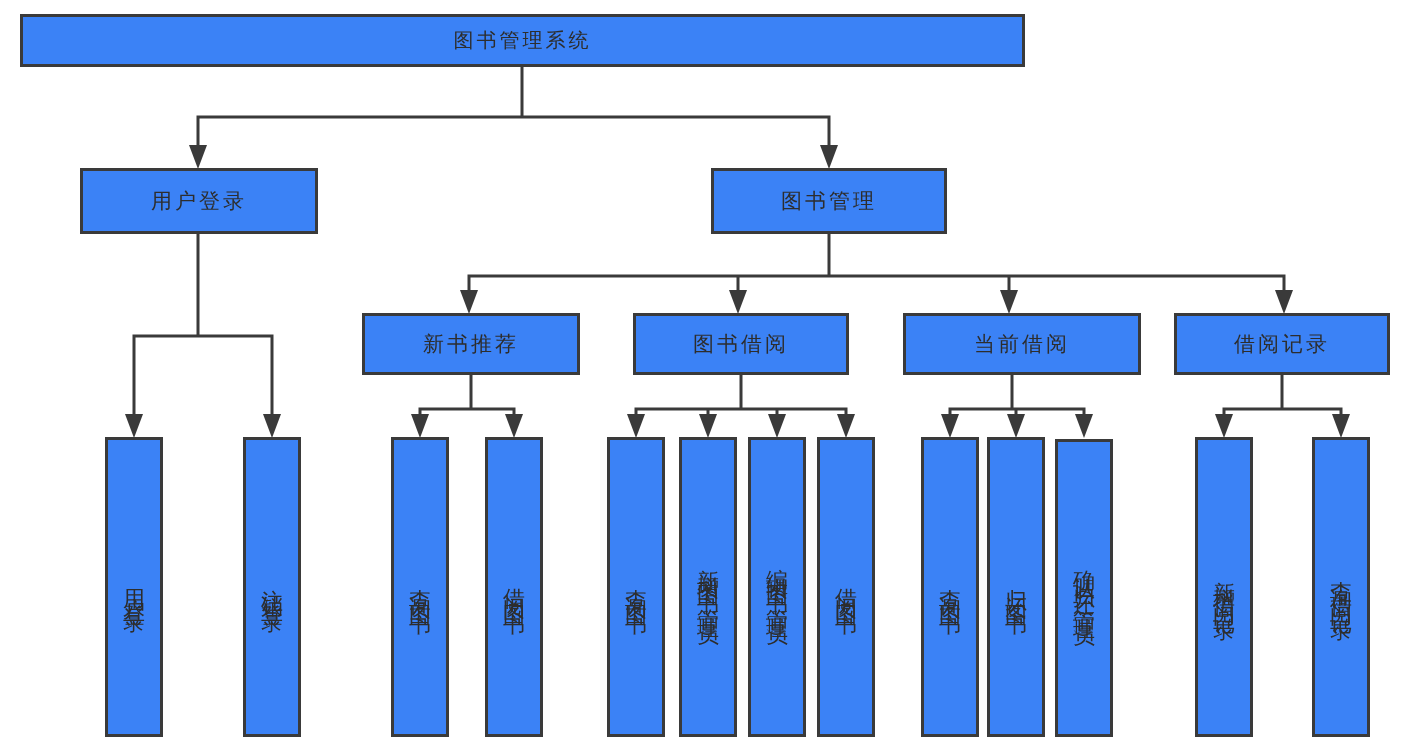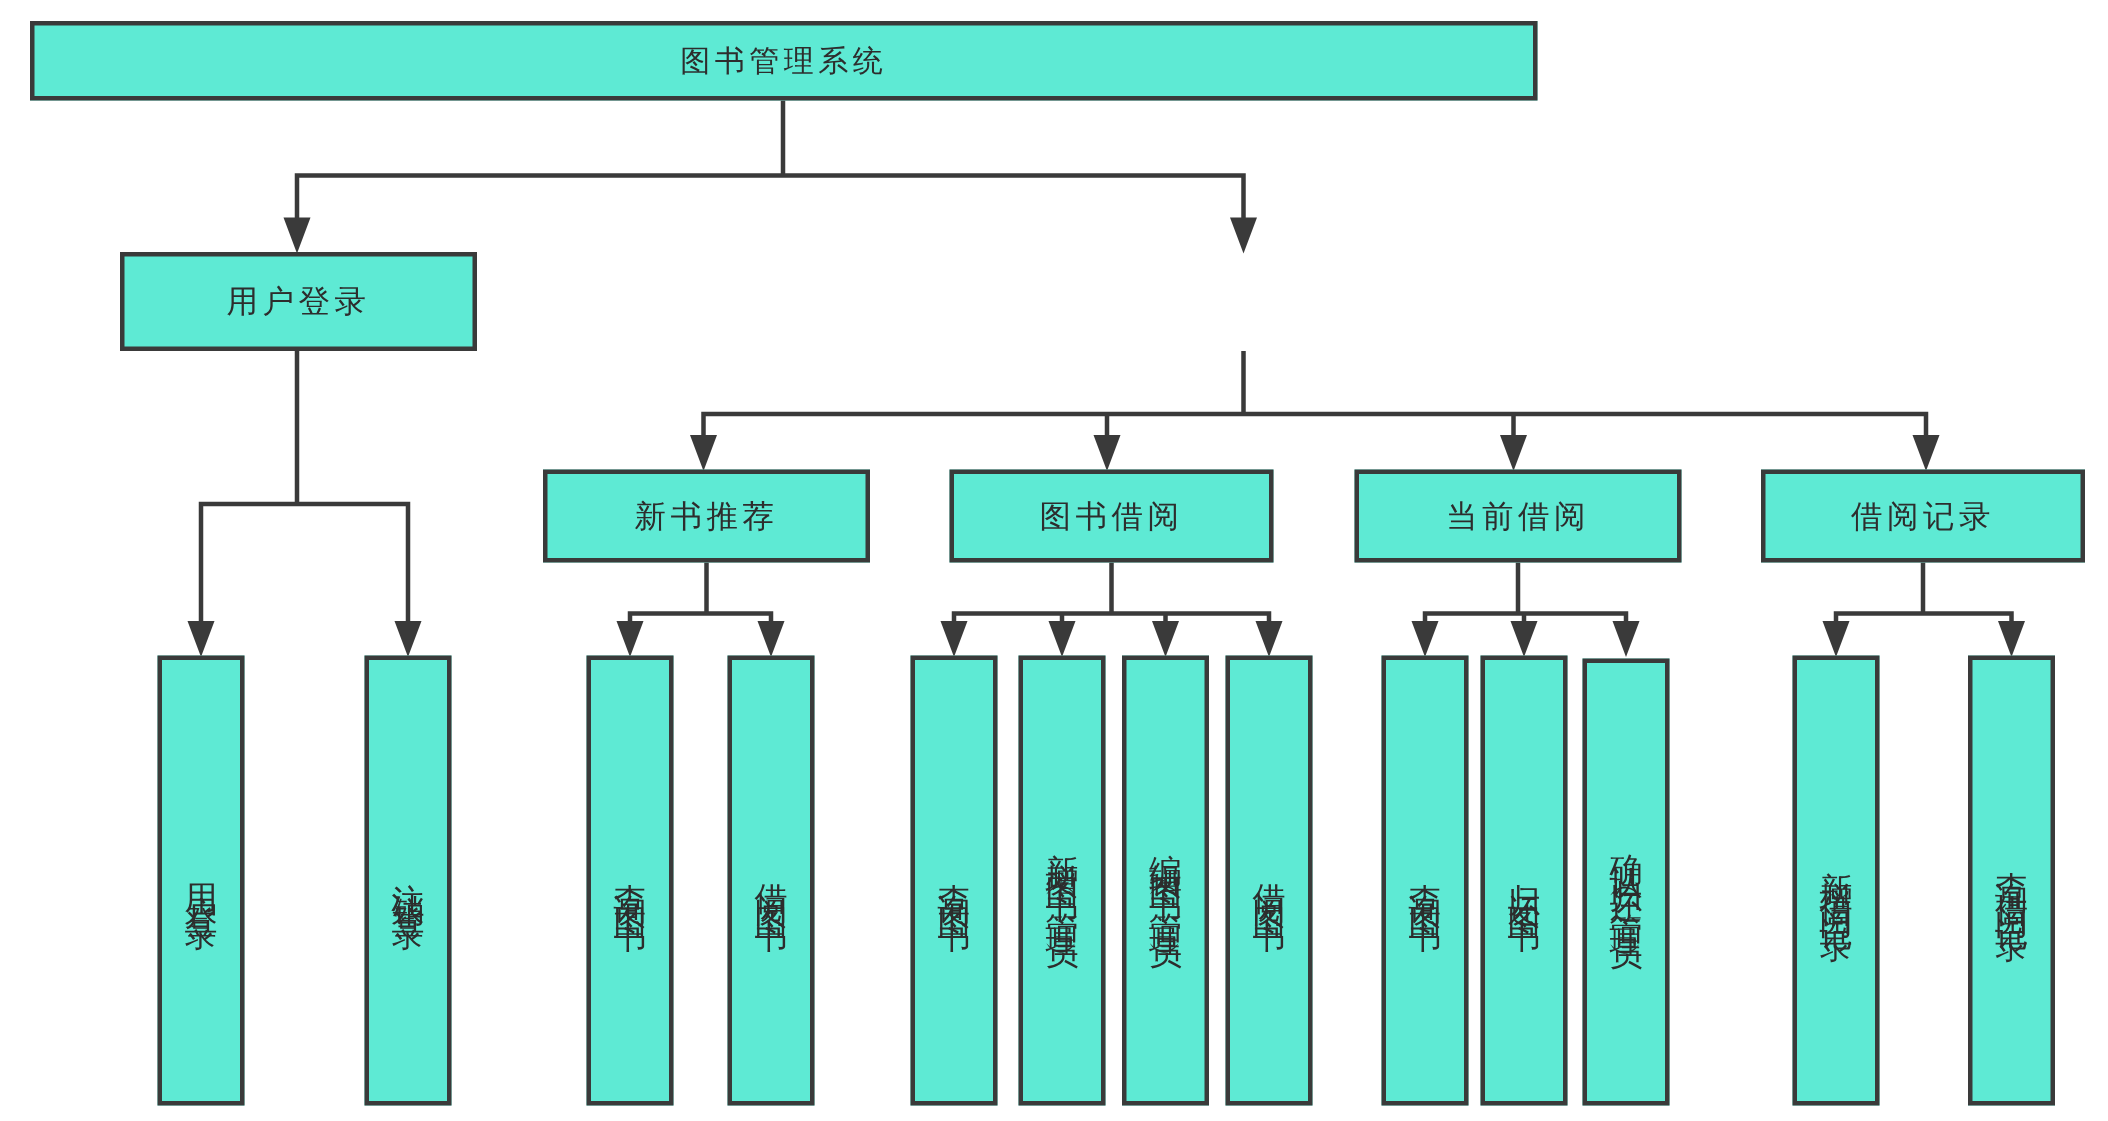--- a/index.html
+++ b/index.html
@@ -14,7 +14,7 @@
   .box{
     position:absolute;
     border:3px solid var(--line,#3a3a3a);
-    background:#5eead4;
+    background:#3b82f6;
     box-sizing:border-box;
     display:flex;align-items:center;justify-content:center;
     color:var(--ink,#2d2d2d);

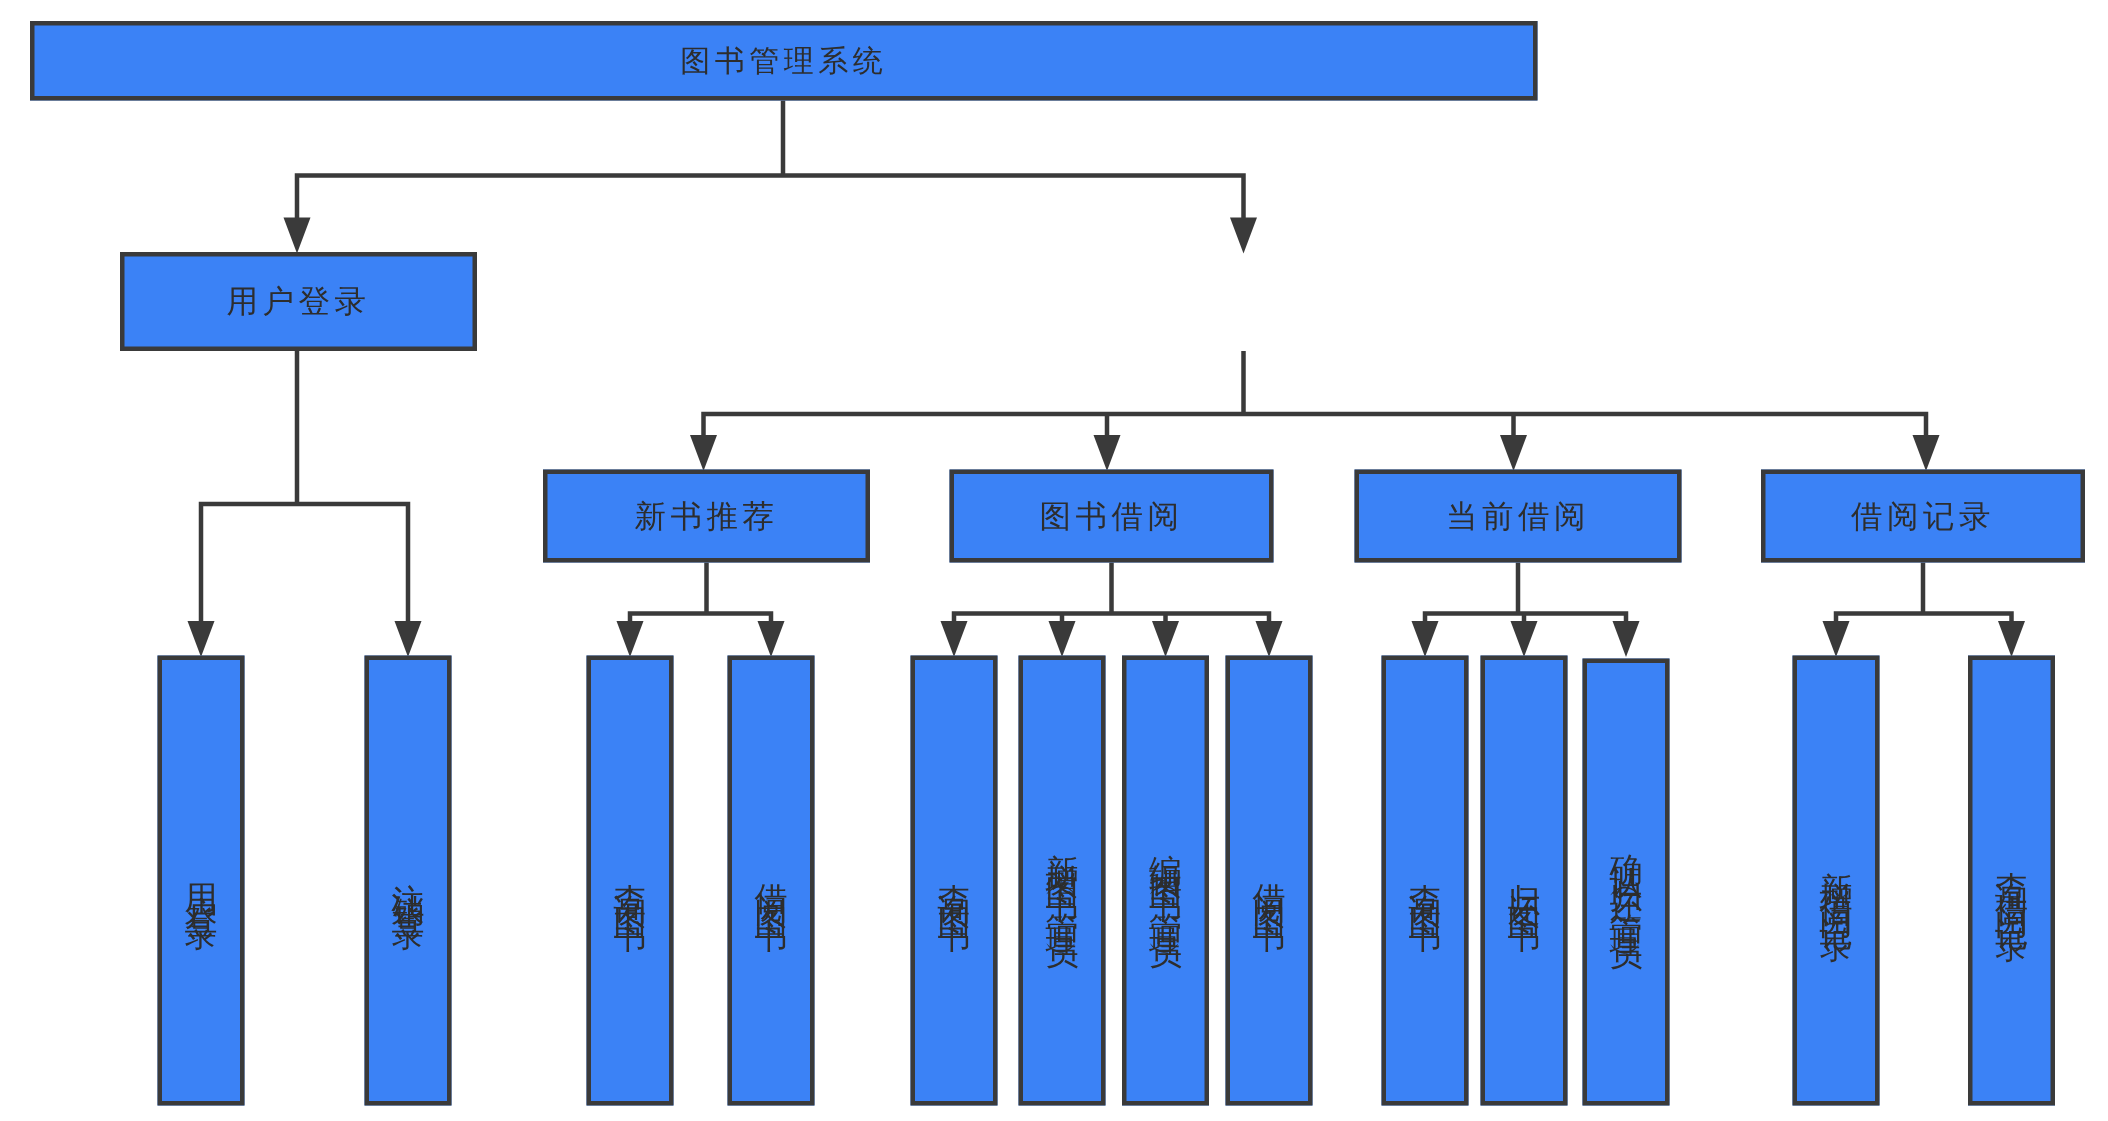--- a/index.html
+++ b/index.html
@@ -95,6 +95,9 @@
   <div class="box h" style="left:80px;top:168px;width:238px;height:66px">
     <span>用户登录</span>
   </div>
+  <div class="box h" style="left:711px;top:168px;width:236px;height:66px">
+    <span>图书管理</span>
+  </div>
 
   <div class="box h" style="left:633px;top:313px;width:216px;height:62px">
     <span>图书借阅</span>

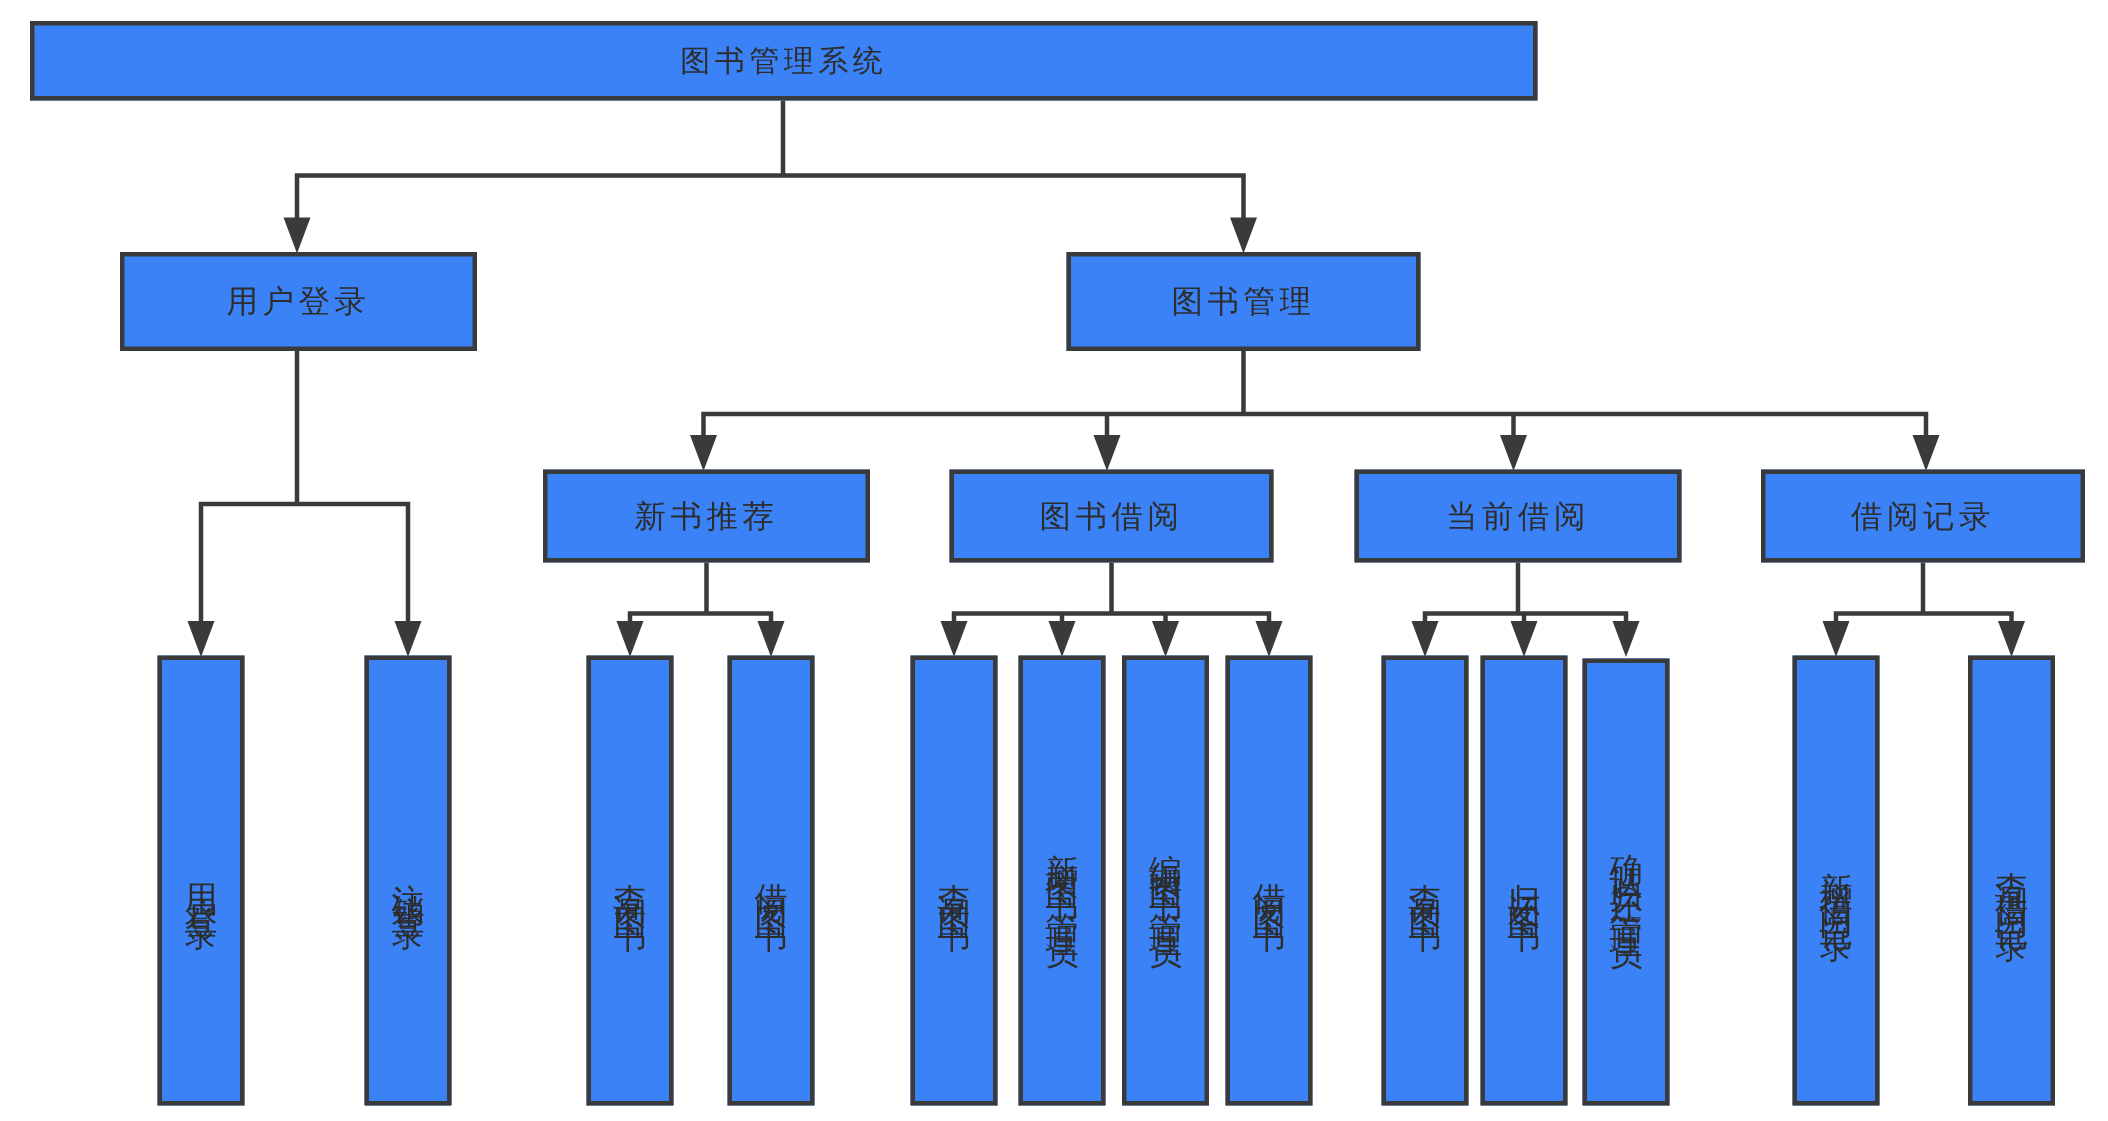--- a/index.html
+++ b/index.html
@@ -105,7 +105,7 @@
   <div class="box h" style="left:362px;top:313px;width:218px;height:62px">
     <span>新书推荐</span>
   </div>
-  <div class="box h" style="left:903px;top:313px;width:218px;height:62px">
+  <div class="box h" style="left:903px;top:313px;width:238px;height:62px">
     <span>当前借阅</span>
   </div>
   <div class="box h" style="left:1174px;top:313px;width:216px;height:62px">

